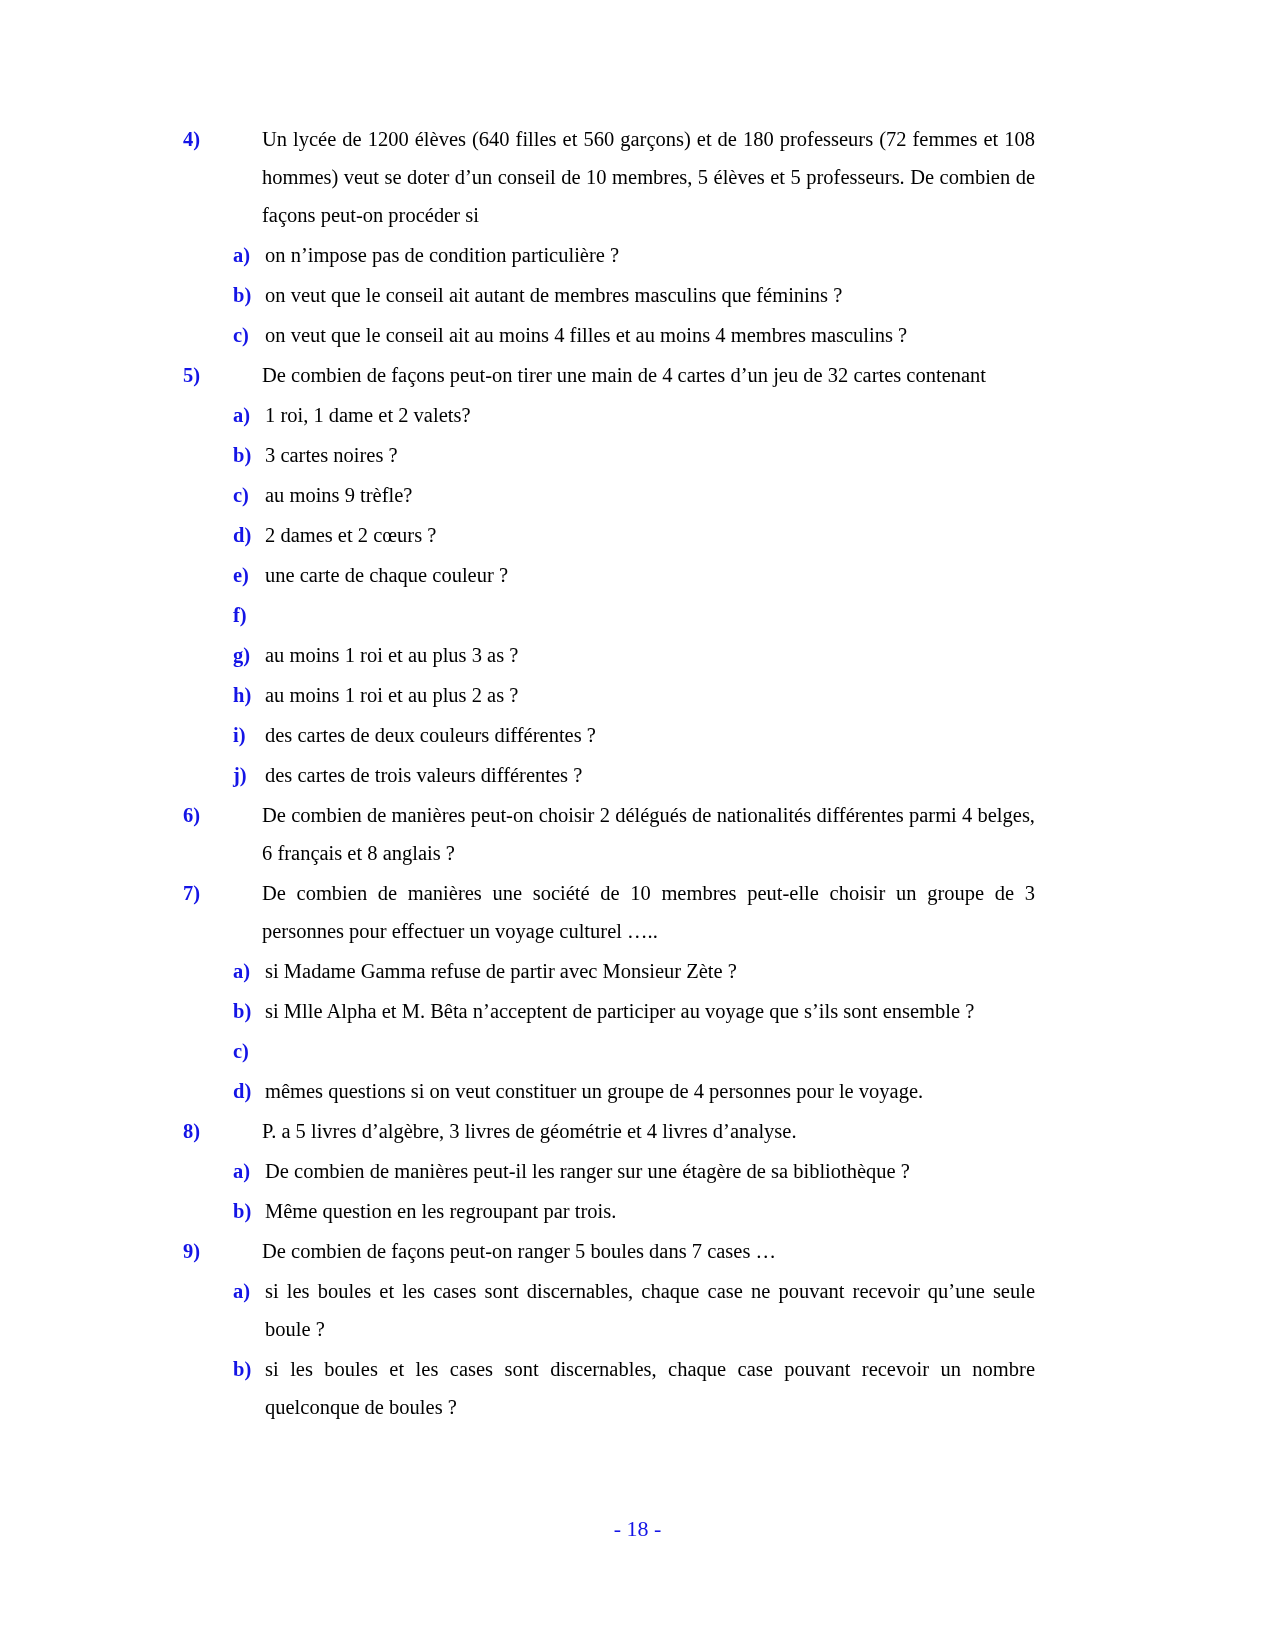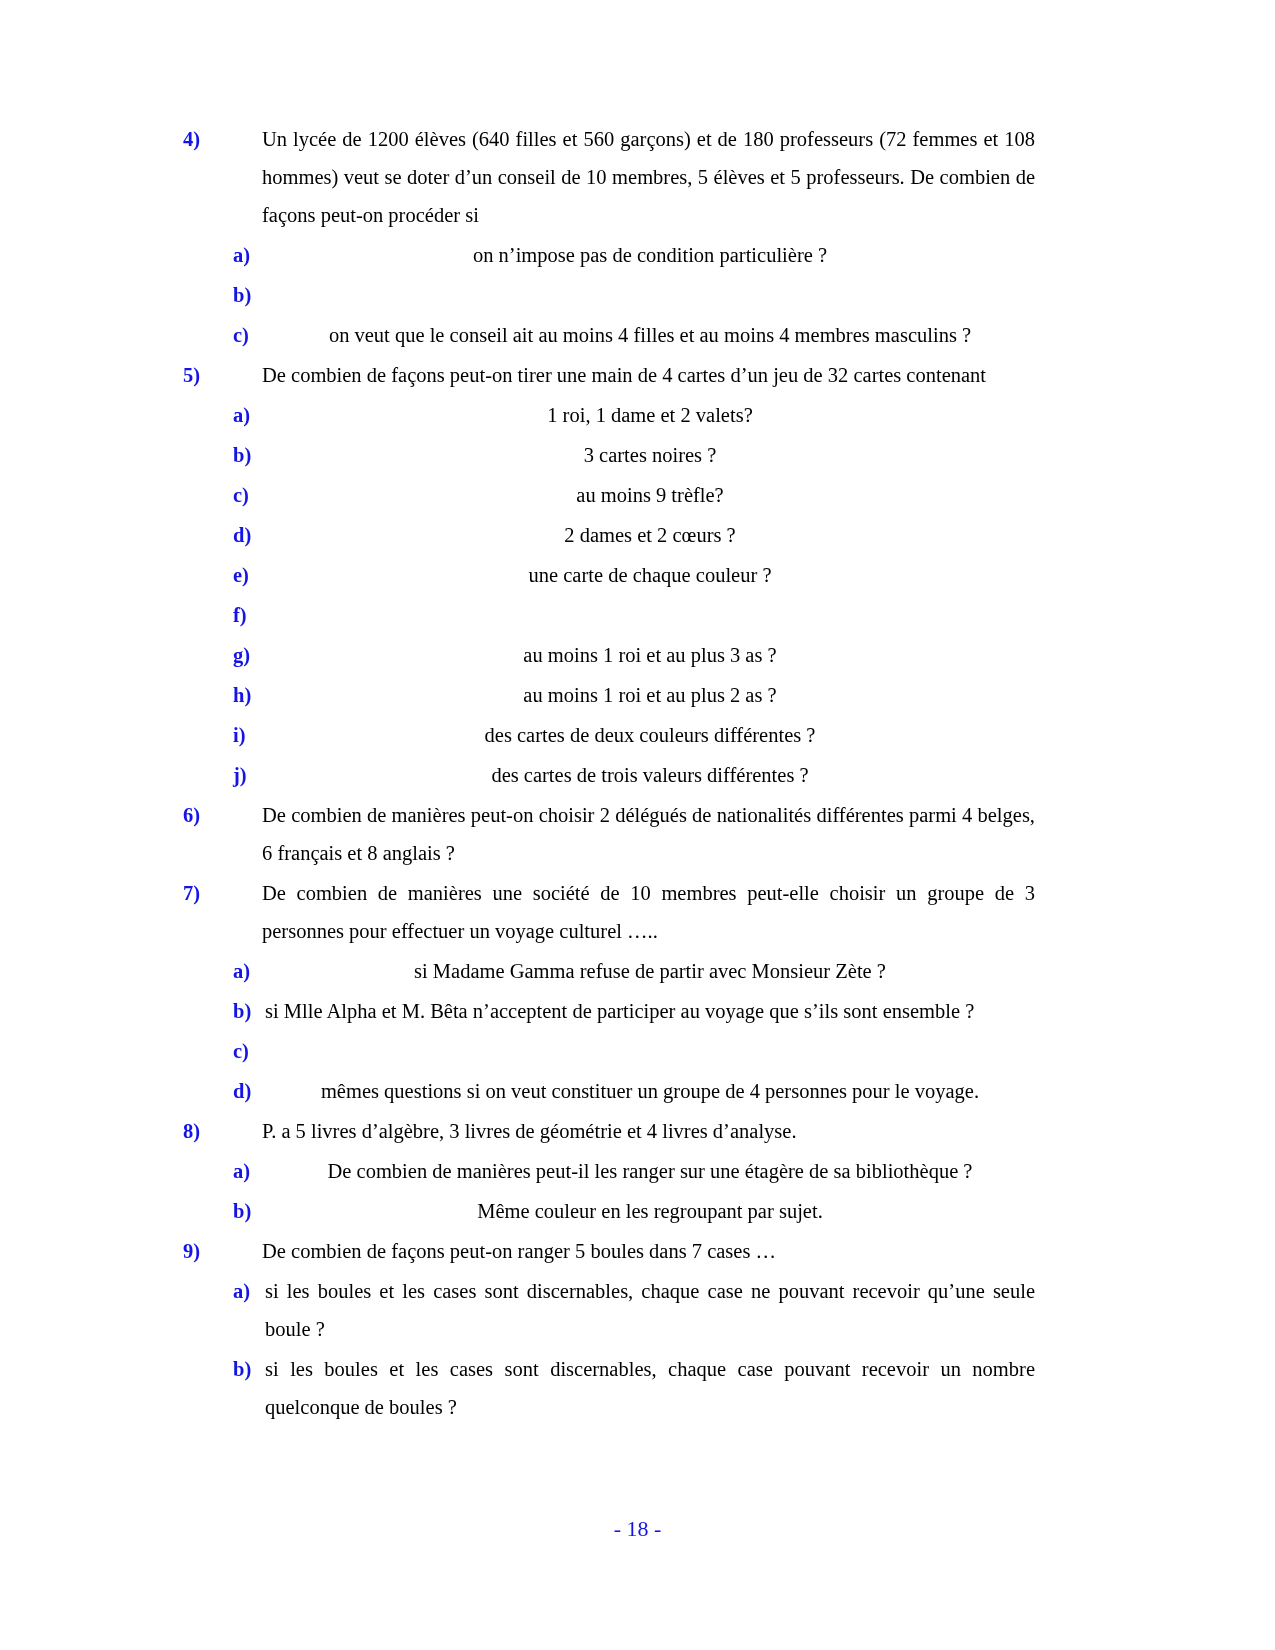--- a/index.html
+++ b/index.html
@@ -64,7 +64,7 @@
     text-justify: inter-word;
   }
   .nojustify > .body {
-    text-align: center;
+    text-align: left;
   }
   .footer {
     position: absolute;

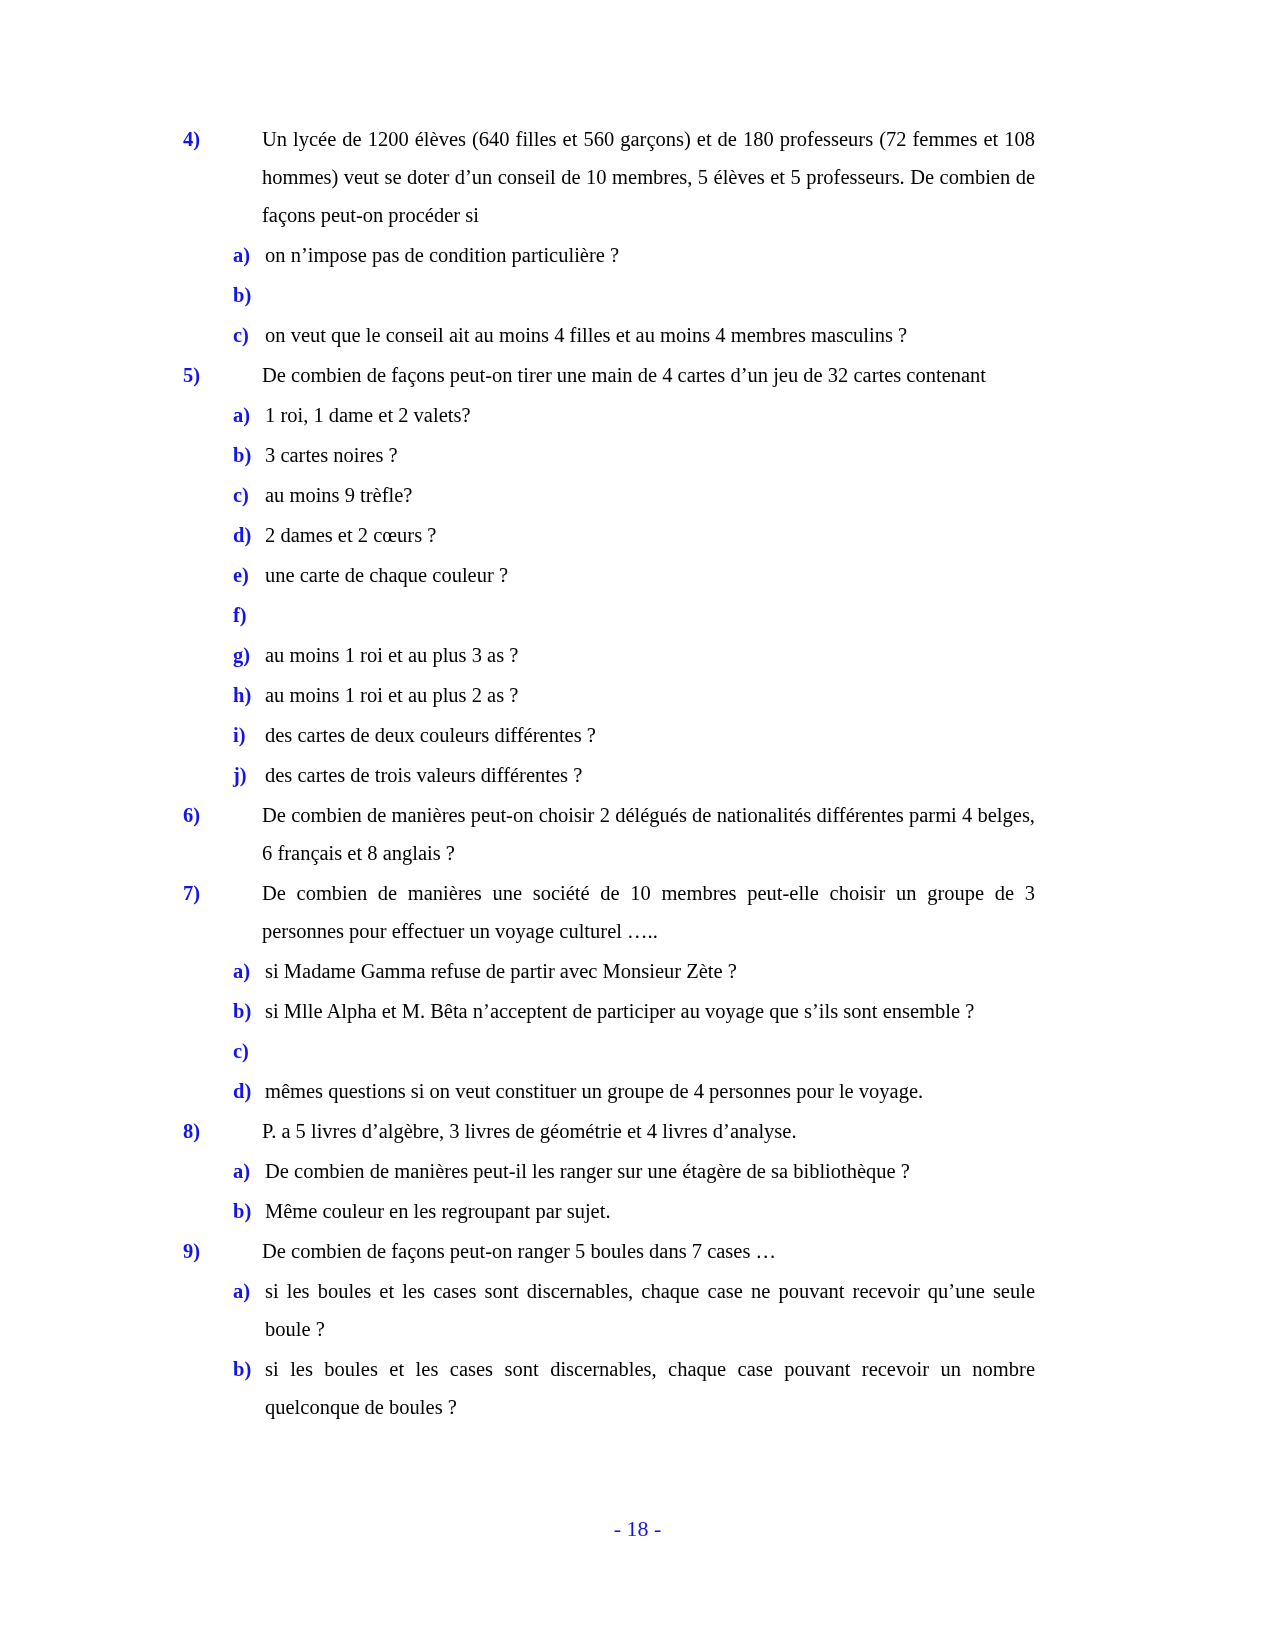--- a/index.html
+++ b/index.html
@@ -93,6 +93,7 @@
   </div>
   <div class="item lvl2 nojustify">
     <span class="marker">b)</span>
+    <span class="body">on veut que le conseil ait autant de membres masculins que féminins ?</span>
   </div>
   <div class="item lvl2 nojustify">
     <span class="marker">c)</span>

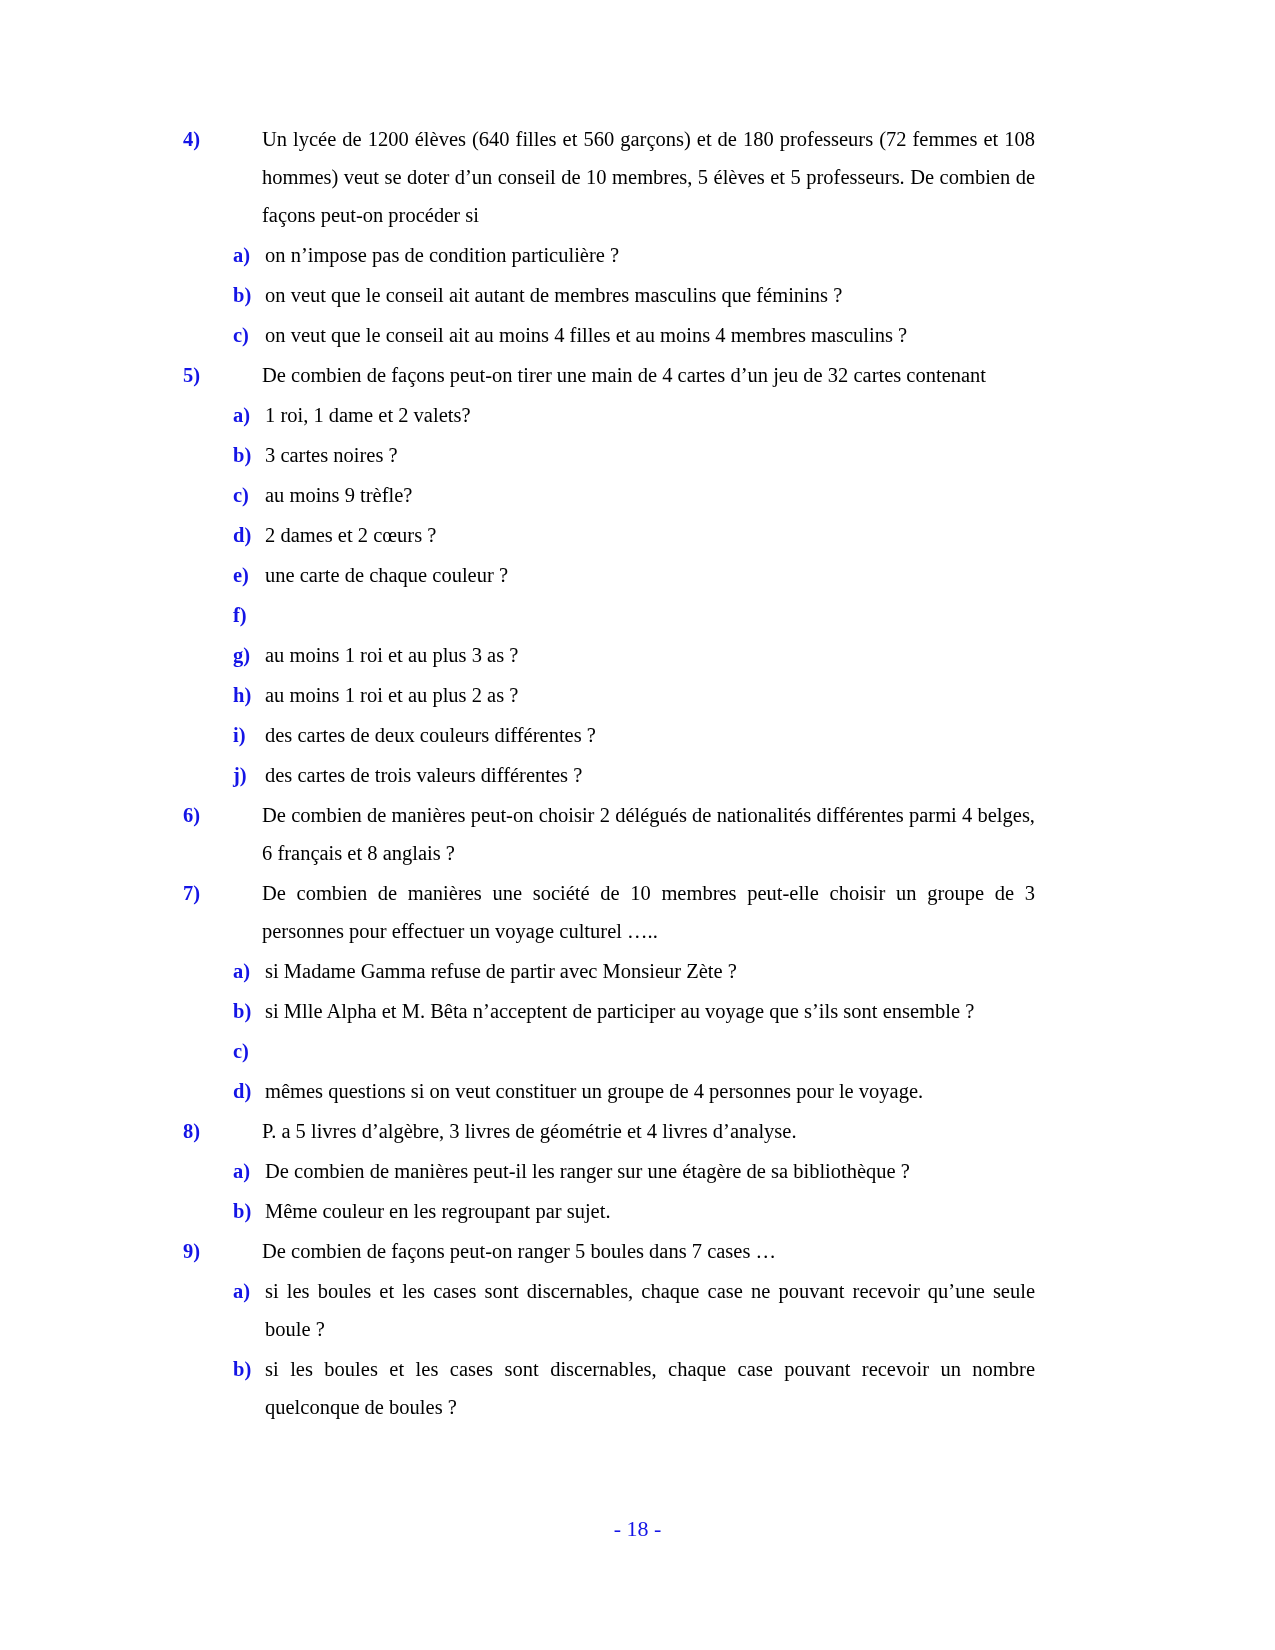--- a/index.html
+++ b/index.html
@@ -179,7 +179,7 @@
   </div>
   <div class="item lvl2 nojustify">
     <span class="marker">b)</span>
-    <span class="body">Même couleur en les regroupant par sujet.</span>
+    <span class="body">Même question en les regroupant par trois.</span>
   </div>
 
   <div class="item lvl1">

